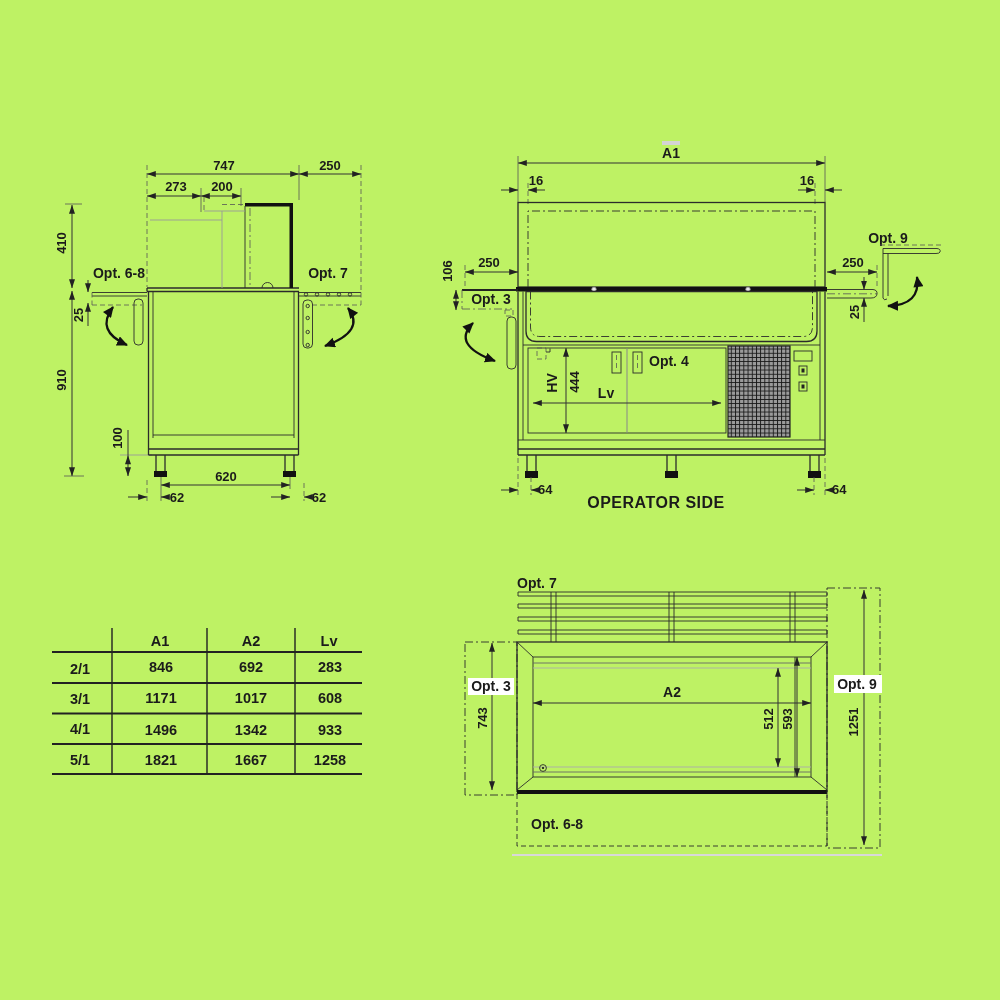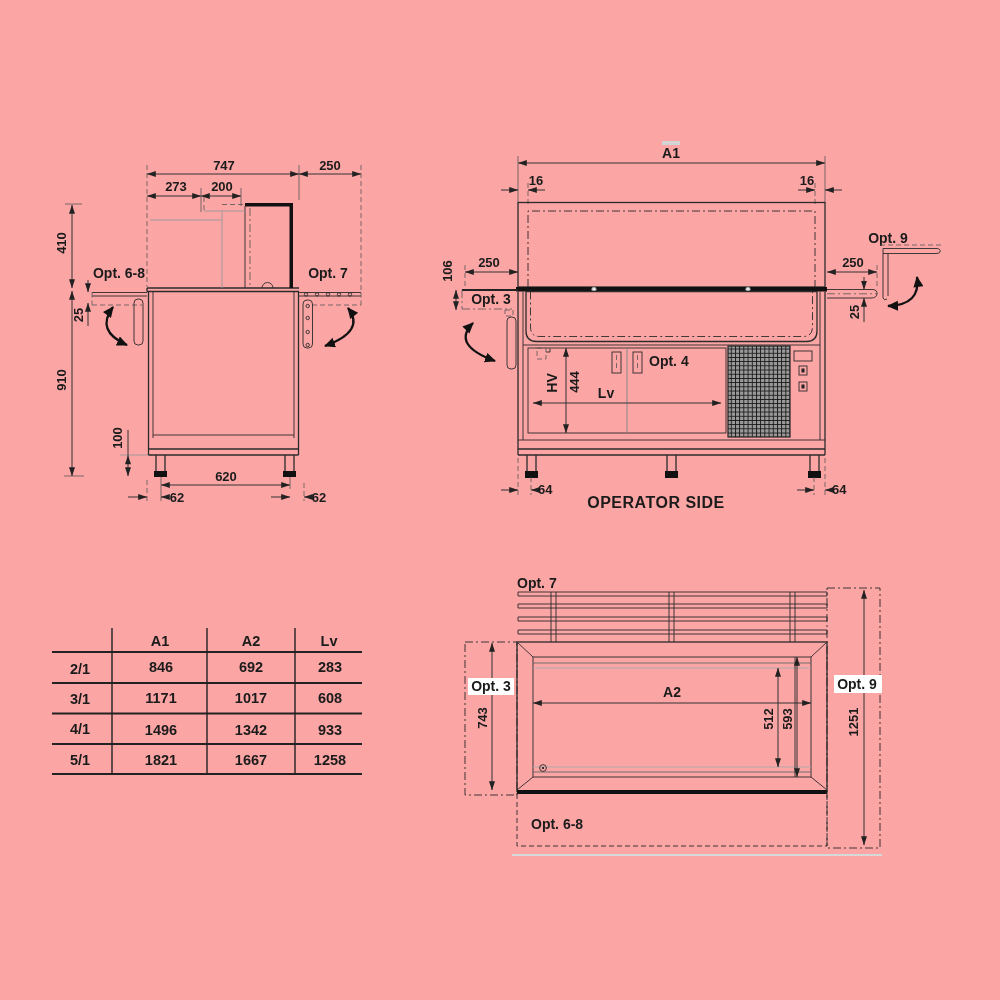--- a/index.html
+++ b/index.html
@@ -3,7 +3,7 @@
 <meta charset="utf-8">
 <style>
   html,body{margin:0;padding:0;background:#fff;}
-  .canvas{position:relative;width:1000px;height:1000px;background:#fca5a5;overflow:hidden;}
+  .canvas{position:relative;width:1000px;height:1000px;background:#bef264;overflow:hidden;}
   svg{position:absolute;left:0;top:0;}
   svg text{font-family:"Liberation Sans","DejaVu Sans",sans-serif;fill:#1b1b1b;font-weight:bold;}
   .dim{font-size:13px;}

